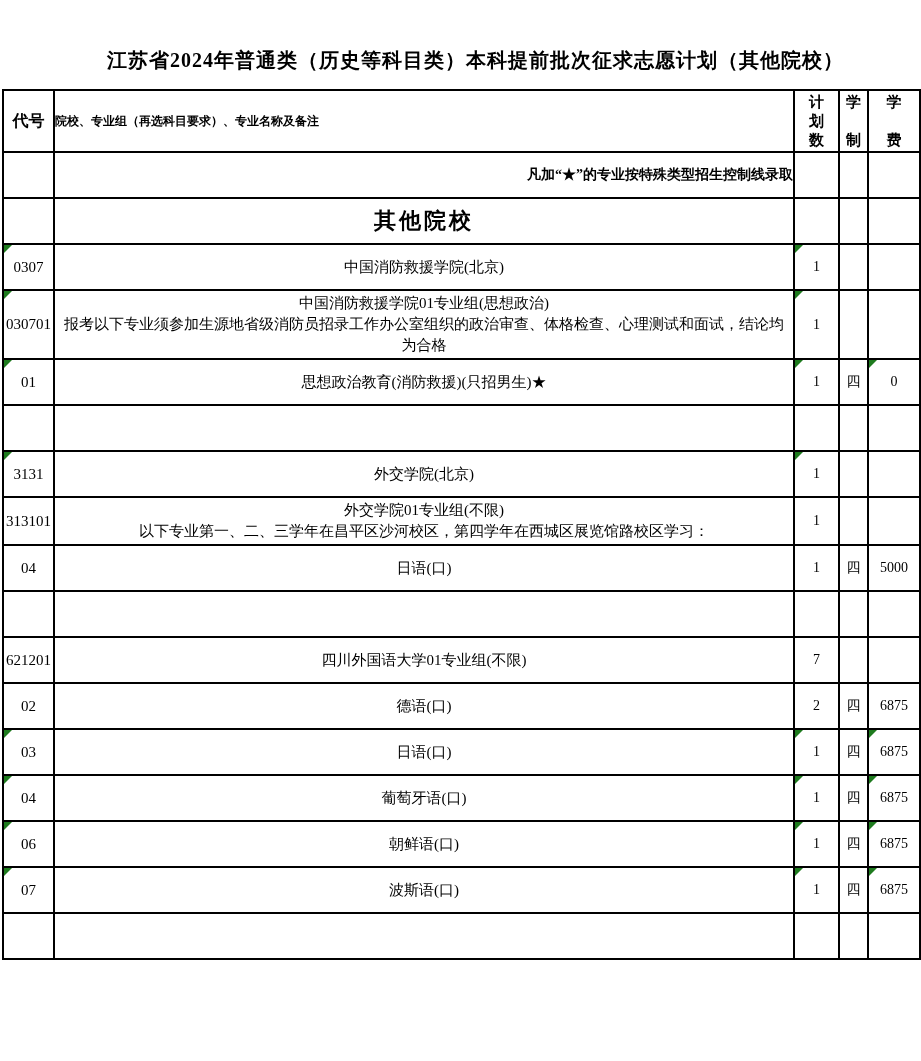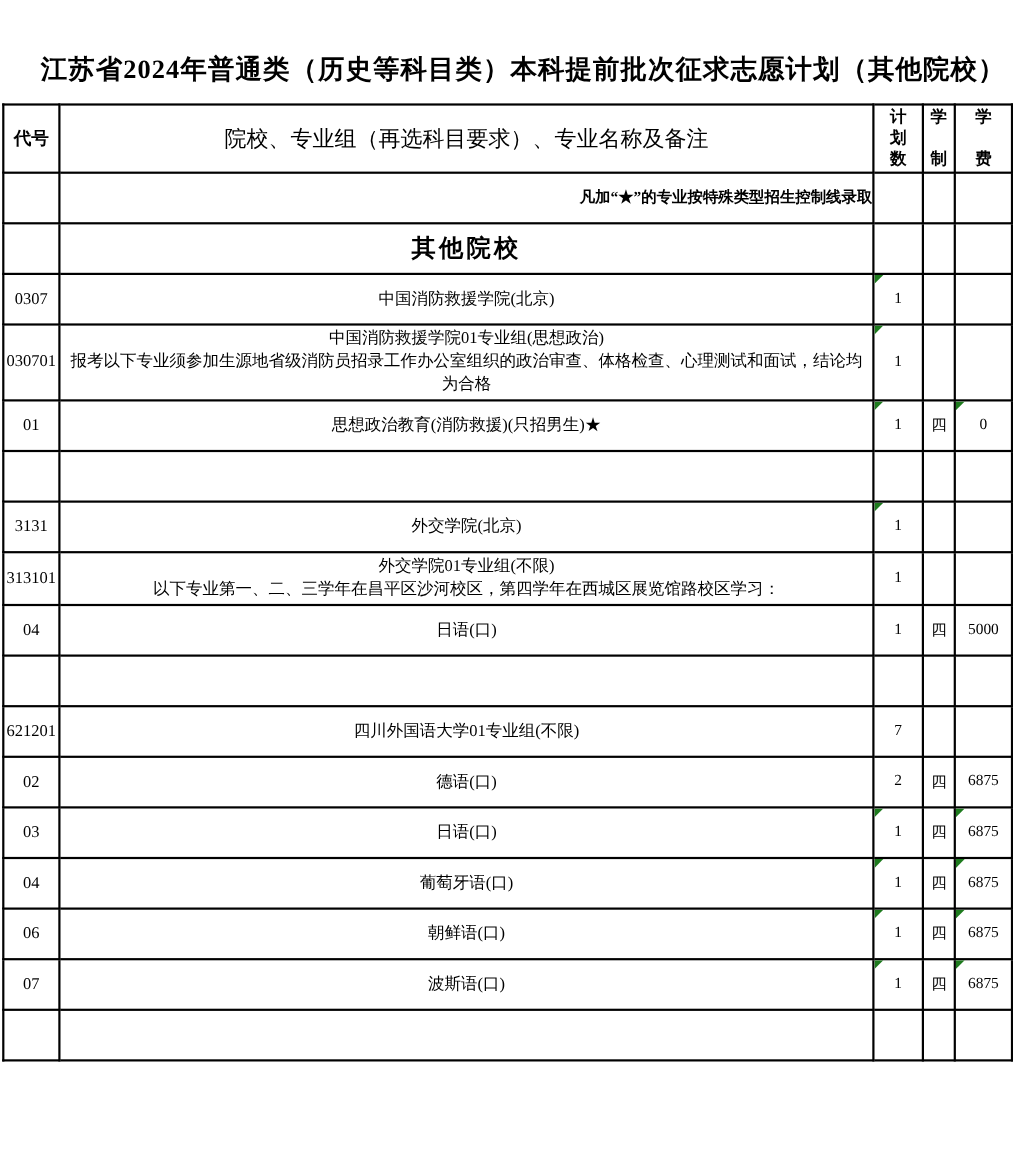--- a/index.html
+++ b/index.html
@@ -15,7 +15,7 @@
   .page-title {
     margin-top: 47px;
     text-align: center;
-    font-size: 24px;
+    font-size: 20px;
     font-weight: bold;
     letter-spacing: 1px;
     white-space: nowrap;

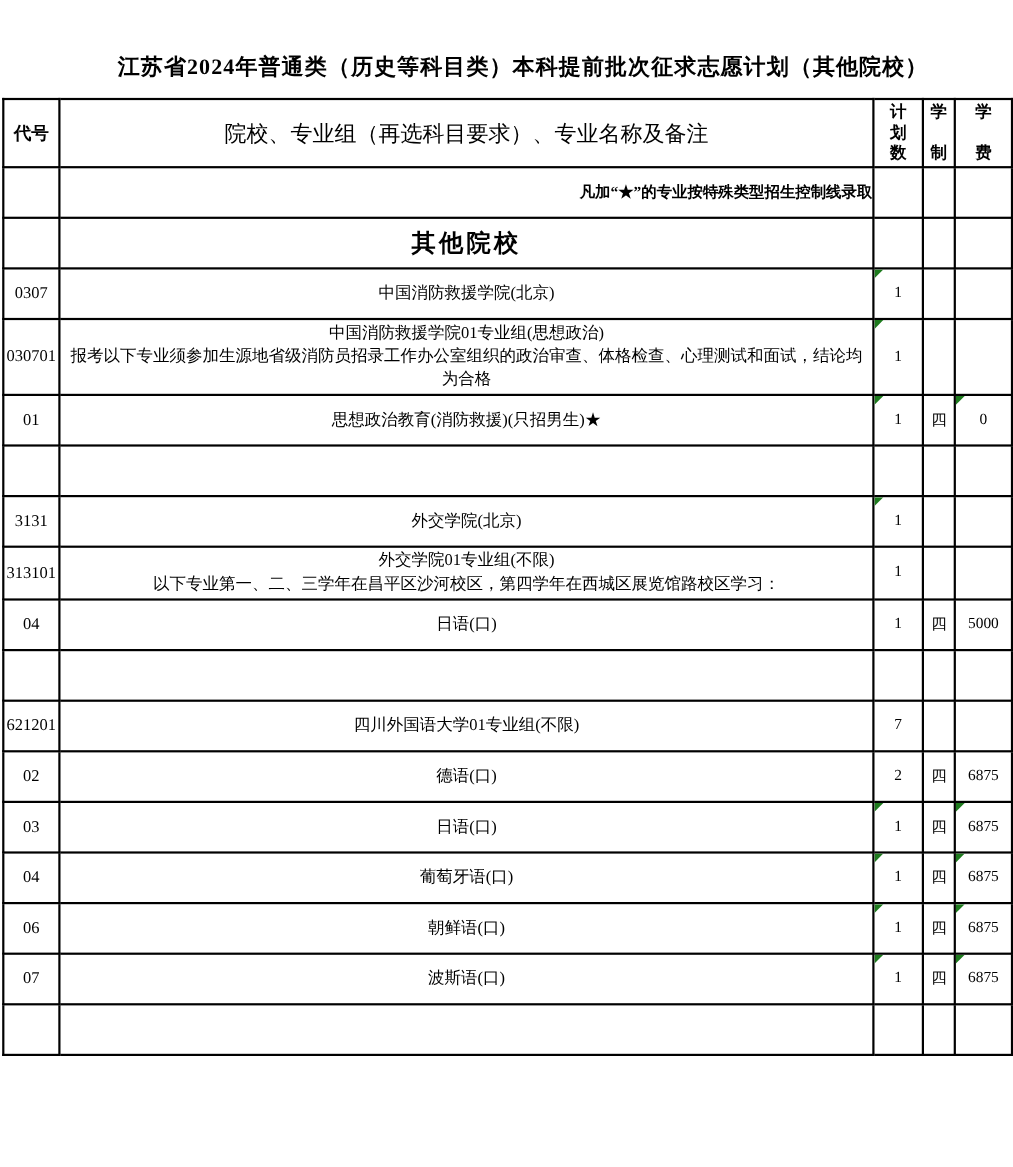--- a/index.html
+++ b/index.html
@@ -50,7 +50,7 @@
     font-size: 16px; font-weight: bold; text-align: center;
   }
   th.h-name {
-    font-size: 20px; font-weight: normal; text-align: center;
+    font-size: 12px; font-weight: bold; text-align: left;
   }
   th.h-vert {
     font-size: 15px; font-weight: bold; text-align: center;

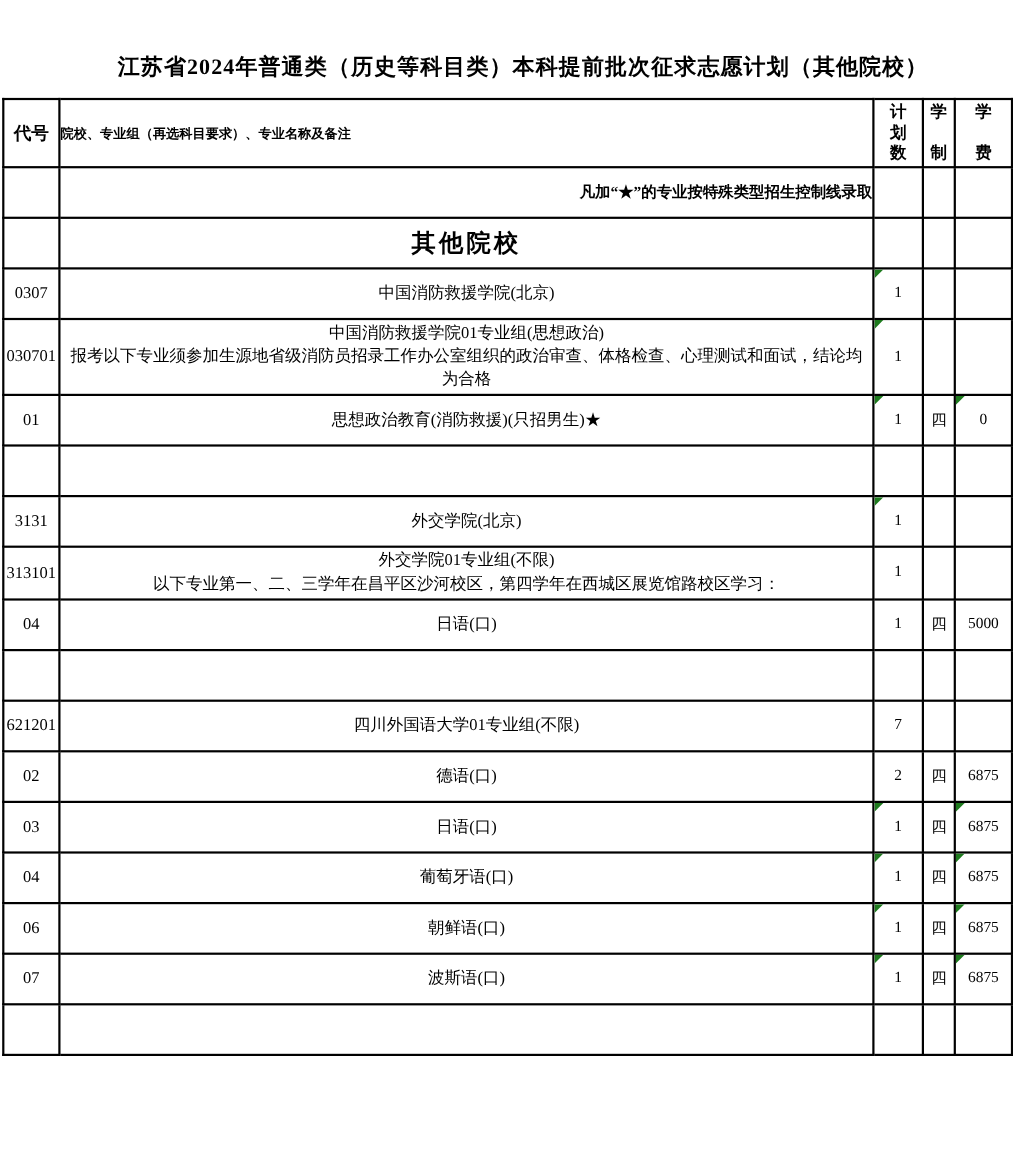--- a/index.html
+++ b/index.html
@@ -63,7 +63,7 @@
     text-align: center; font-size: 22px; font-weight: bold; letter-spacing: 3px;
   }
   td.code-cell {
-    text-align: center; font-size: 15px; border-radius: 19px;
+    text-align: center; font-size: 15px;
   }
   td.name-cell {
     text-align: center; font-size: 15px; padding: 2px 6px; line-height: 21px;

